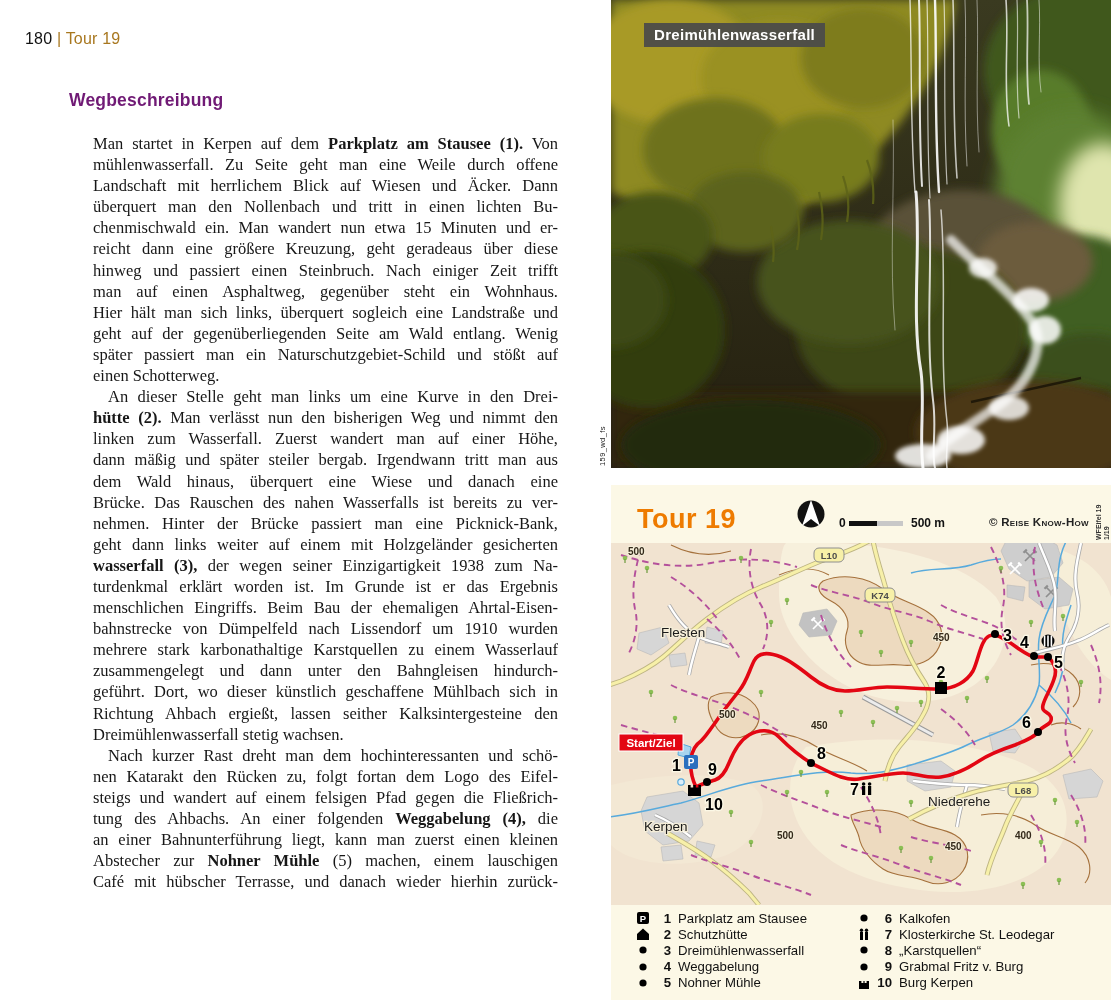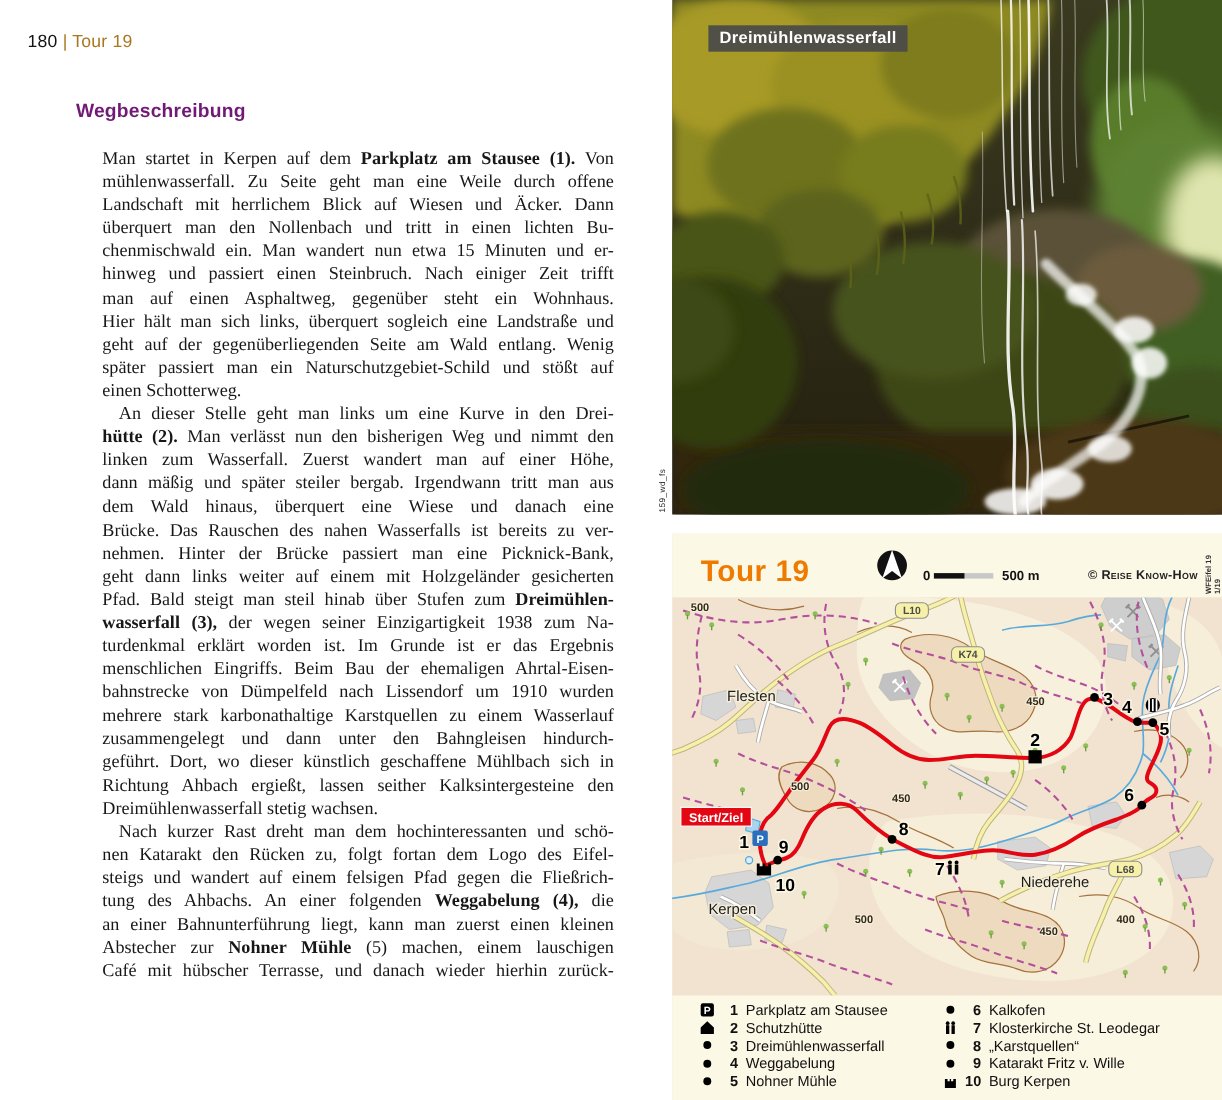--- a/index.html
+++ b/index.html
@@ -68,6 +68,7 @@
       <div class="line">Landschaft mit herrlichem Blick auf Wiesen und Äcker. Dann</div>
       <div class="line">überquert man den Nollenbach und tritt in einen lichten Bu-</div>
       <div class="line">chenmischwald ein. Man wandert nun etwa 15 Minuten und er-</div>
+      <div class="line">reicht dann eine größere Kreuzung, geht geradeaus über diese</div>
       <div class="line">hinweg und passiert einen Steinbruch. Nach einiger Zeit trifft</div>
       <div class="line">man auf einen Asphaltweg, gegenüber steht ein Wohnhaus.</div>
       <div class="line">Hier hält man sich links, überquert sogleich eine Landstraße und</div>

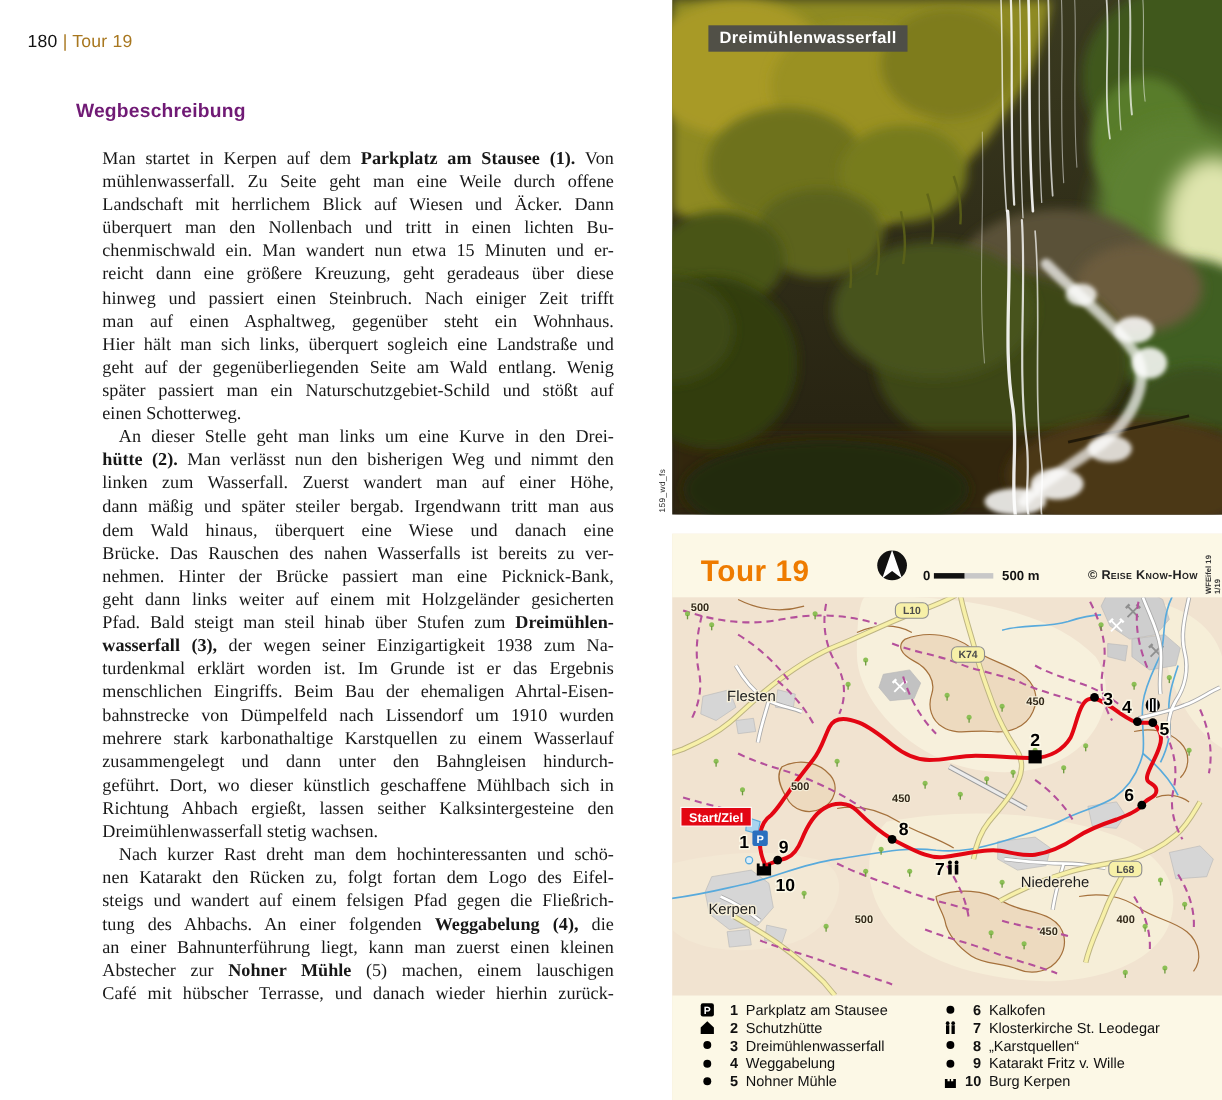--- a/index.html
+++ b/index.html
@@ -85,7 +85,6 @@
       <div class="line">Brücke. Das Rauschen des nahen Wasserfalls ist bereits zu ver-</div>
       <div class="line">nehmen. Hinter der Brücke passiert man eine Picknick-Bank,</div>
       <div class="line">geht dann links weiter auf einem mit Holzgeländer gesicherten</div>
-      <div class="line">Pfad. Bald steigt man steil hinab über Stufen zum <b>Dreimühlen-</b></div>
       <div class="line"><b>wasserfall (3),</b> der wegen seiner Einzigartigkeit 1938 zum Na-</div>
       <div class="line">turdenkmal erklärt worden ist. Im Grunde ist er das Ergebnis</div>
       <div class="line">menschlichen Eingriffs. Beim Bau der ehemaligen Ahrtal-Eisen-</div>

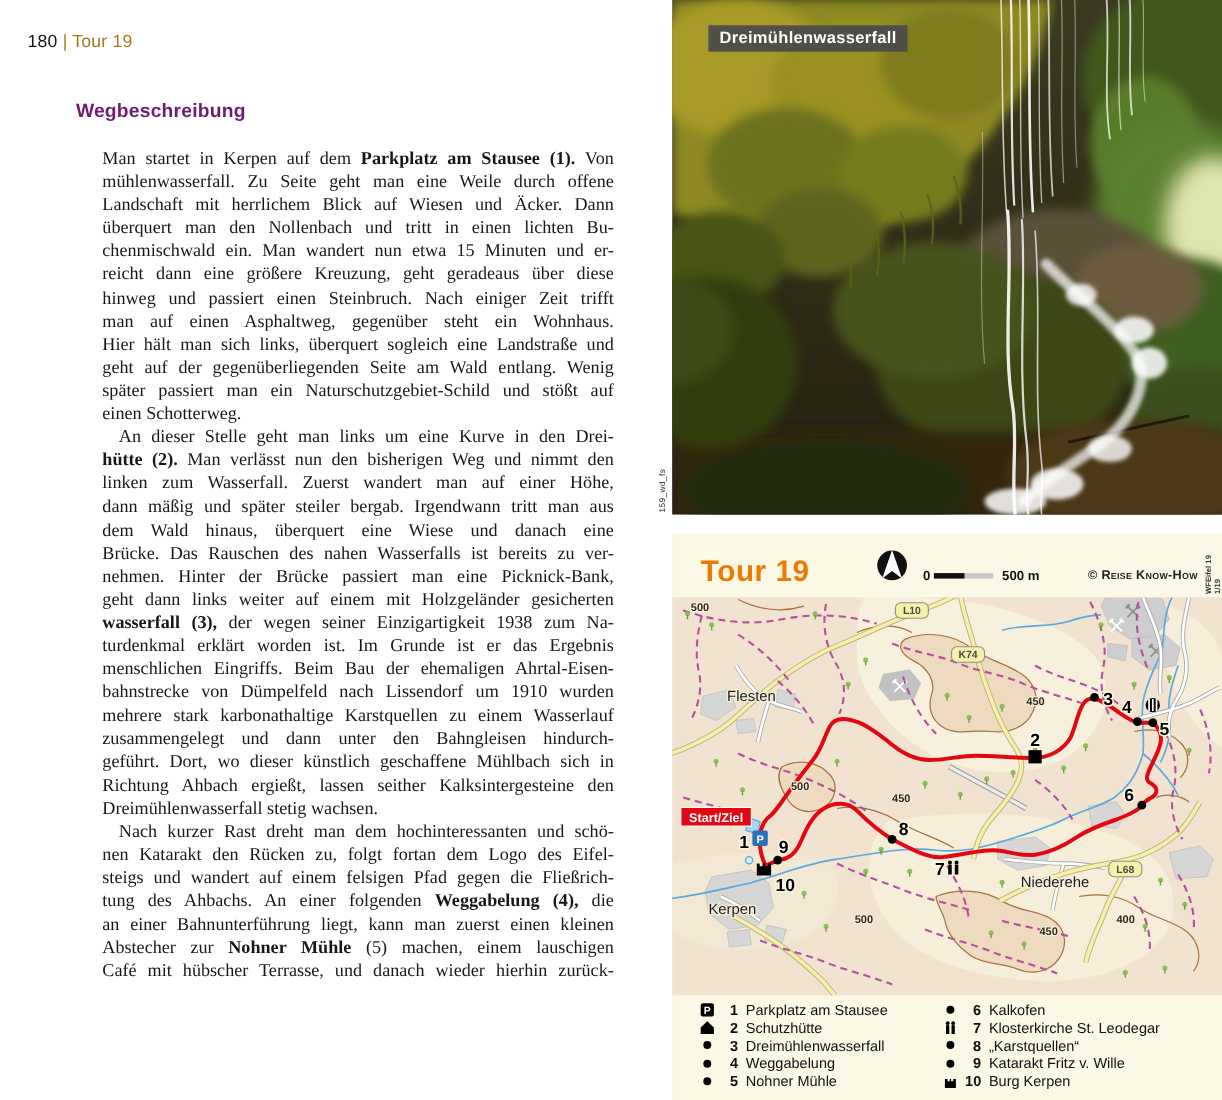--- a/index.html
+++ b/index.html
@@ -556,7 +556,7 @@
             </svg>
           </span>
         <span class="lg-num">9</span>
-        <span class="lg-label">Katarakt Fritz v. Wille</span>
+        <span class="lg-label">Grabmal Fritz v. Burg</span>
       </div>
       <div class="lg-row">
         <span class="lg-icon">

